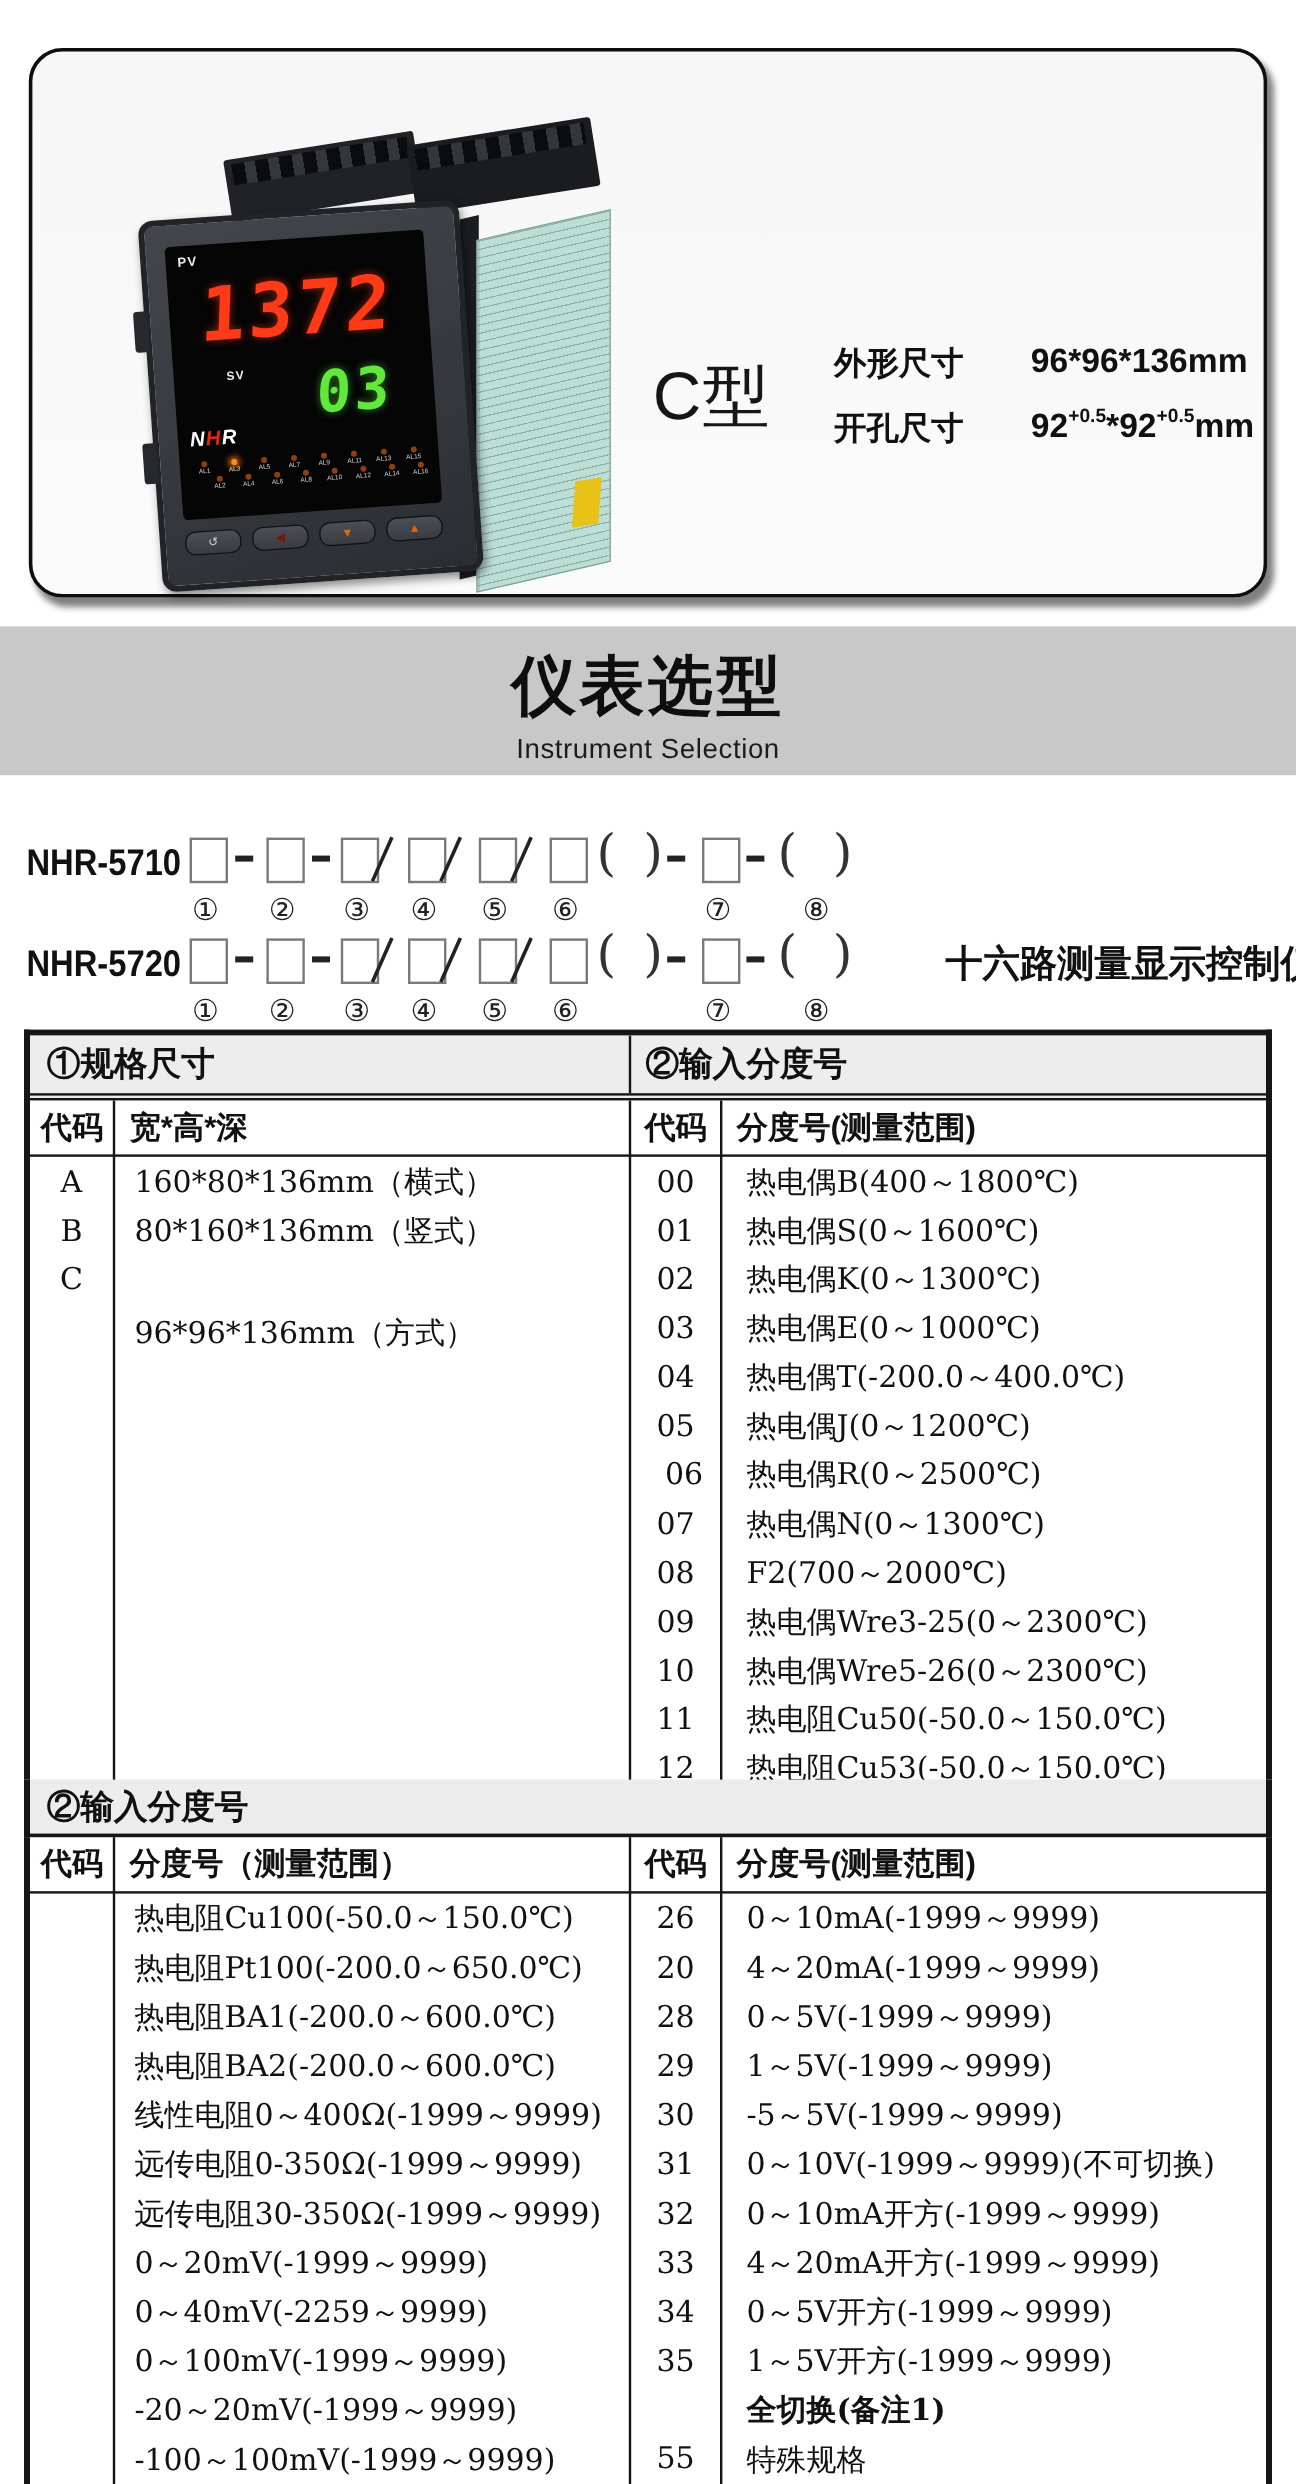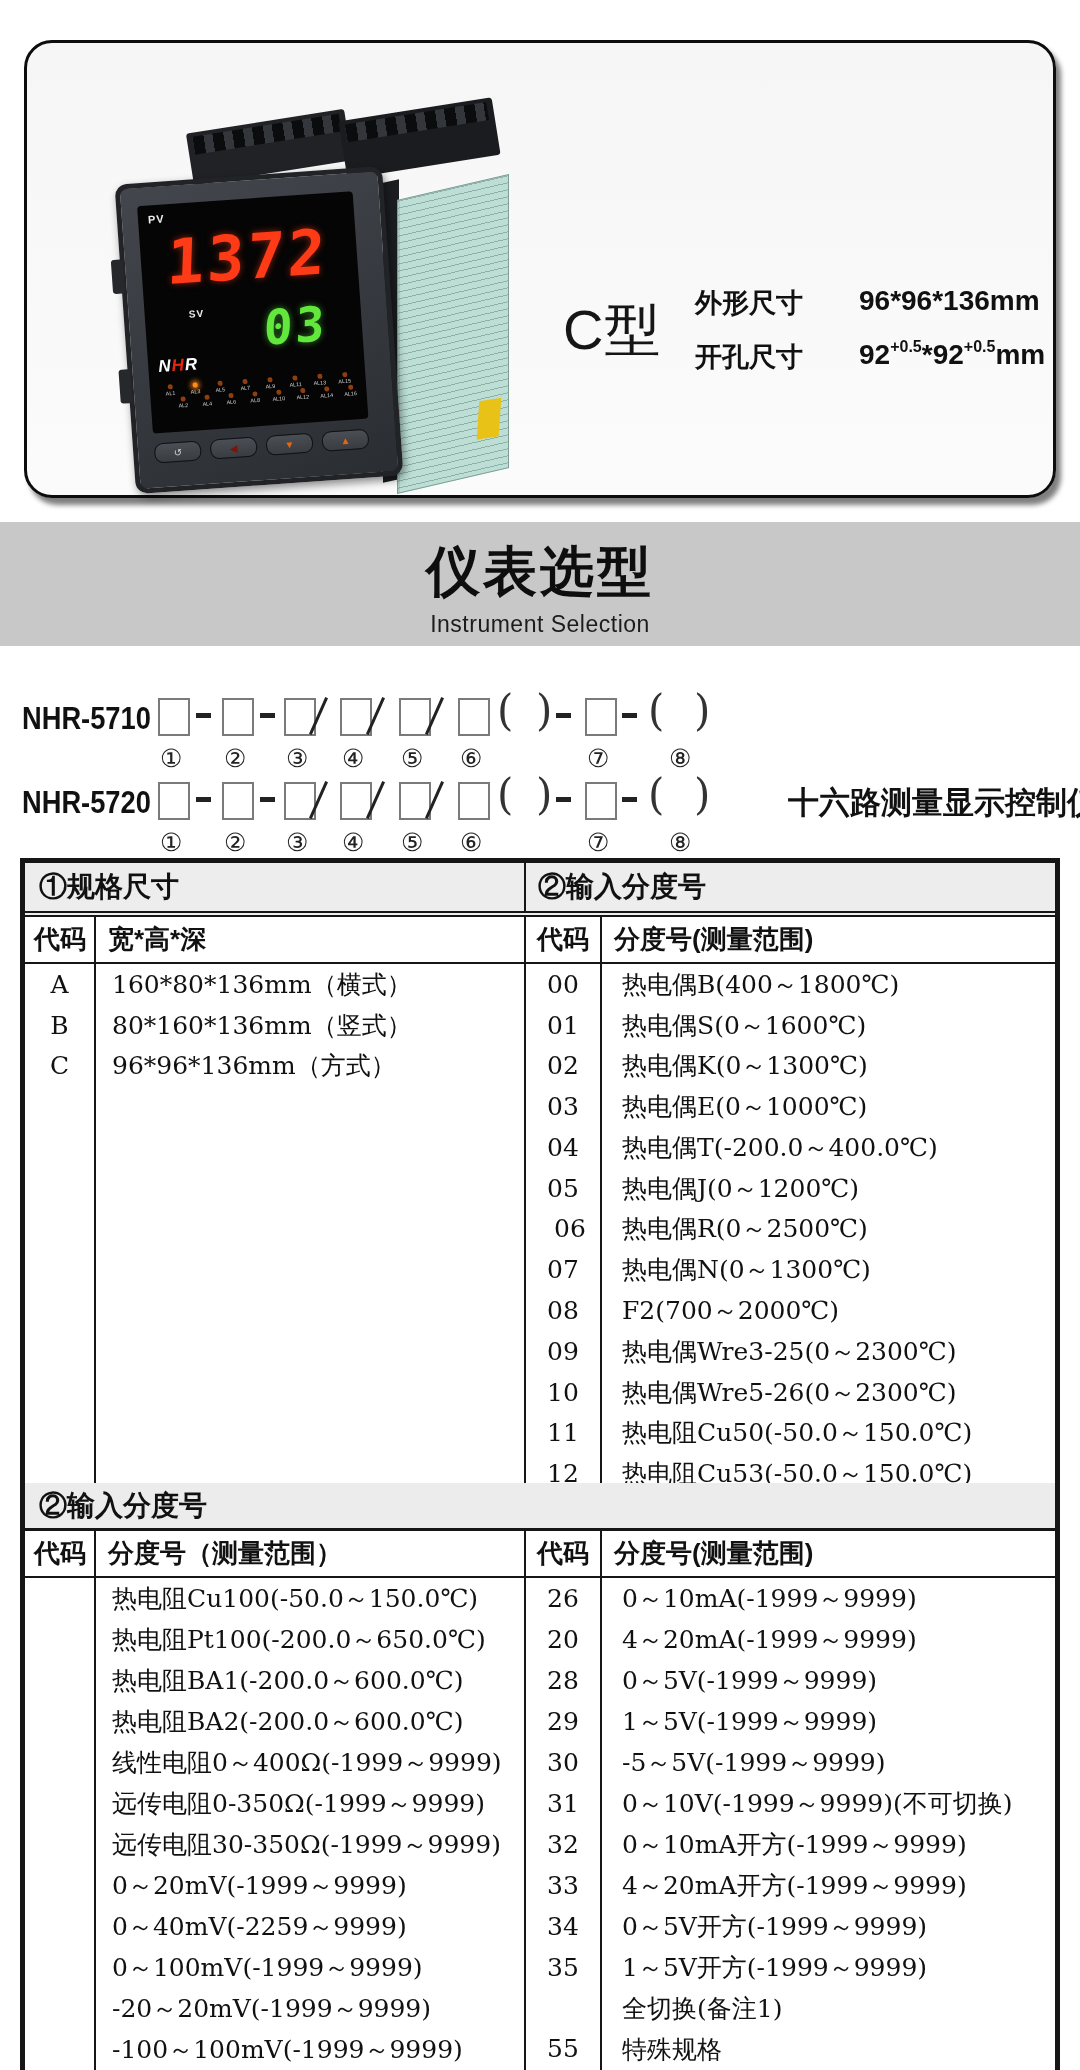--- a/index.html
+++ b/index.html
@@ -8,7 +8,7 @@
   
   .card{position:absolute;left:24px;top:40px;width:1026px;height:452px;background:linear-gradient(180deg,#f6f6f6,#fbfbfb);
         border:3px solid #0d0d0d;border-radius:28px;box-shadow:5px 7px 5px rgba(0,0,0,.5);}
-  .model-label{position:absolute;left:536px;top:250px;font-size:56px;font-weight:400;letter-spacing:1px;color:#161616;}
+  .model-label{position:absolute;left:517px;top:250px;font-size:56px;font-weight:400;letter-spacing:1px;color:#161616;}
   .spec-row{position:absolute;display:flex;align-items:flex-start;}
   .spec-label{font-size:27px;font-weight:700;width:150px;}
   .spec-value{font-size:28px;font-weight:700;margin-left:14px;white-space:nowrap;}

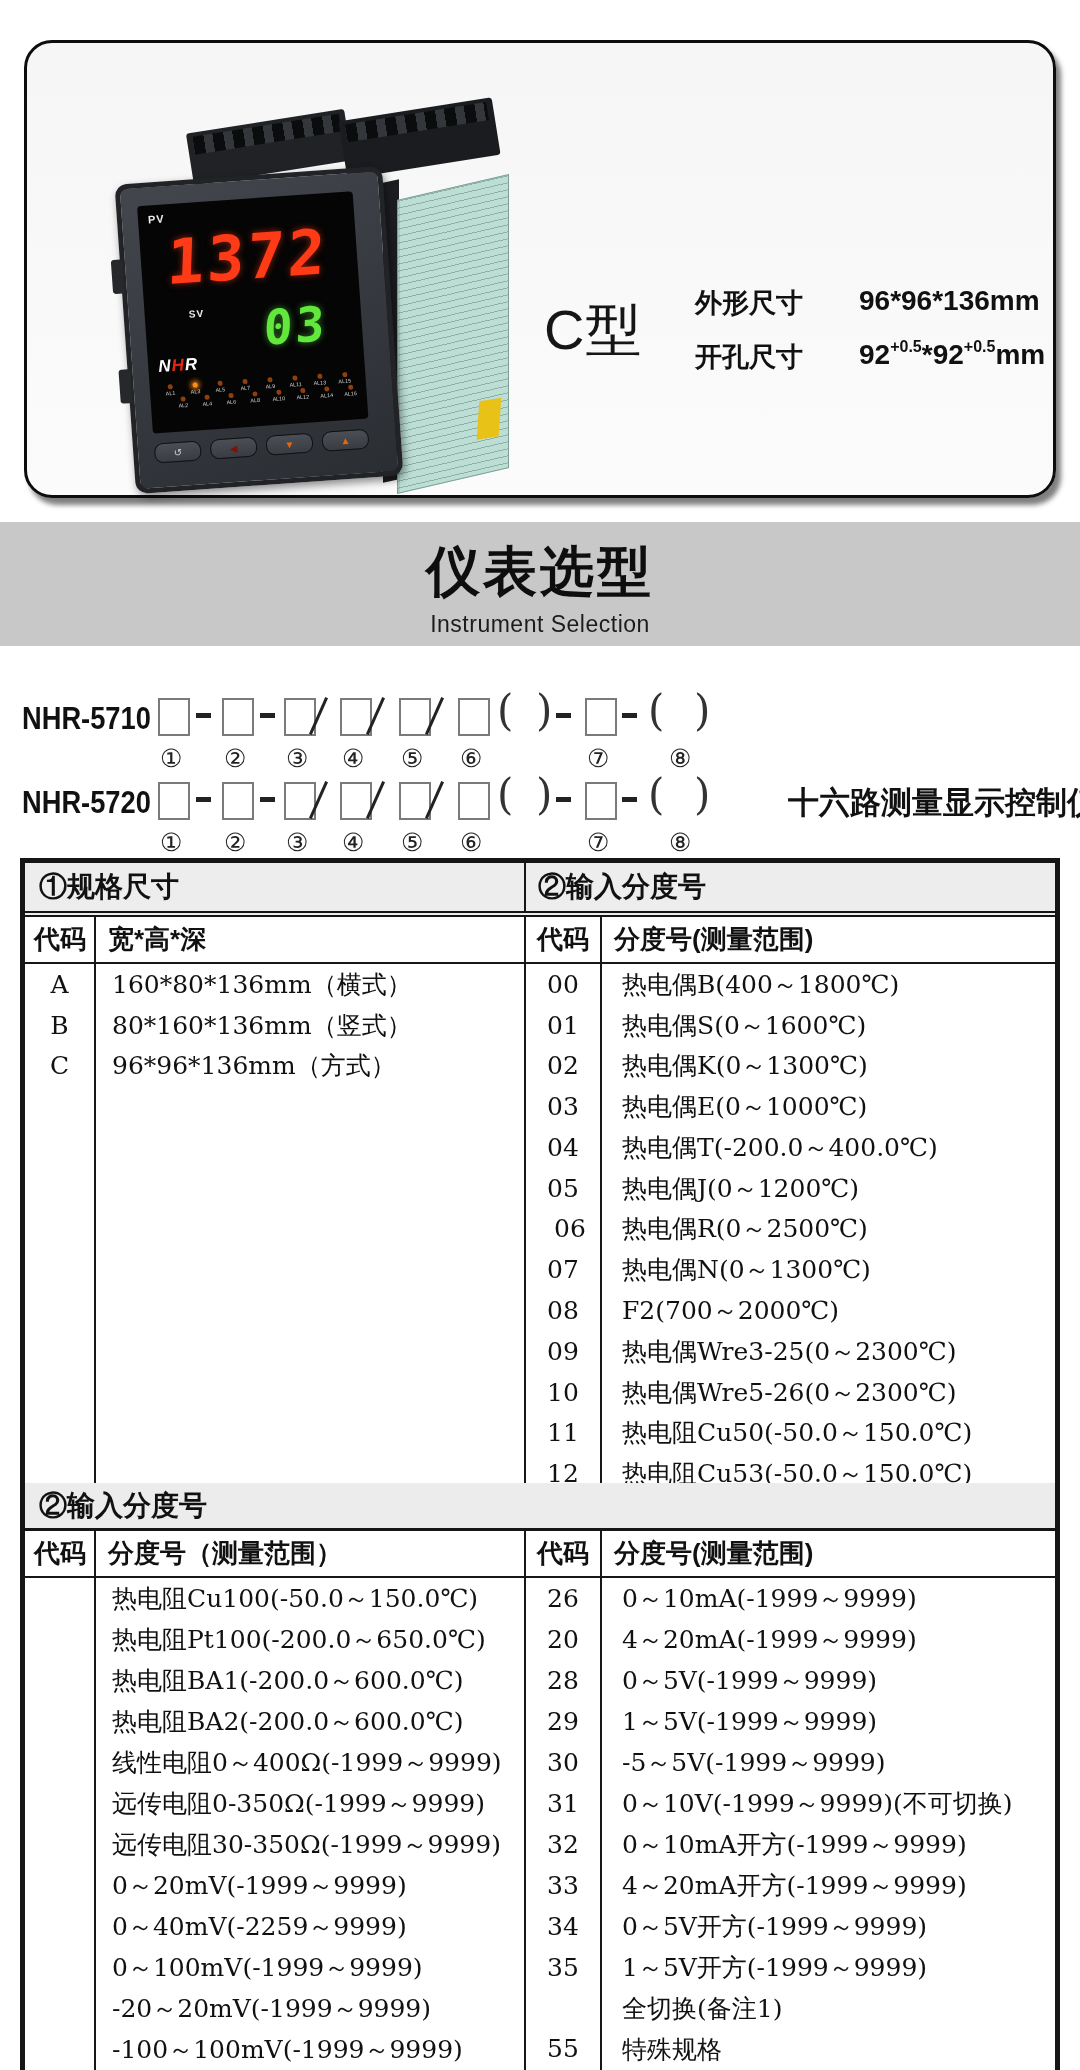--- a/index.html
+++ b/index.html
@@ -283,7 +283,7 @@
     <div class="col t-serif t-data" id="t1d1" style="left:83px;top:47px;width:410px;">
         <div class="cellrow" style="height: 40.7692px; padding-left: 4px;">160*80*136mm（横式）</div>
         <div class="cellrow" style="height: 40.7692px; padding-left: 4px;">80*160*136mm（竖式）</div>
-        <div class="cellrow" style="height: 40.7692px; padding-left: 4px;">96*96*136mm（方式）</div>
+        <div class="cellrow" style="height: 40.7692px; padding-left: 4px; margin-top: 45px;">96*96*136mm（方式）</div>
       </div>
     <div class="col code-col t-serif t-data" id="t1c2" style="left:501px;top:47px;width:74px;">
         <div class="cellrow" style="height: 40.7692px;">00</div>

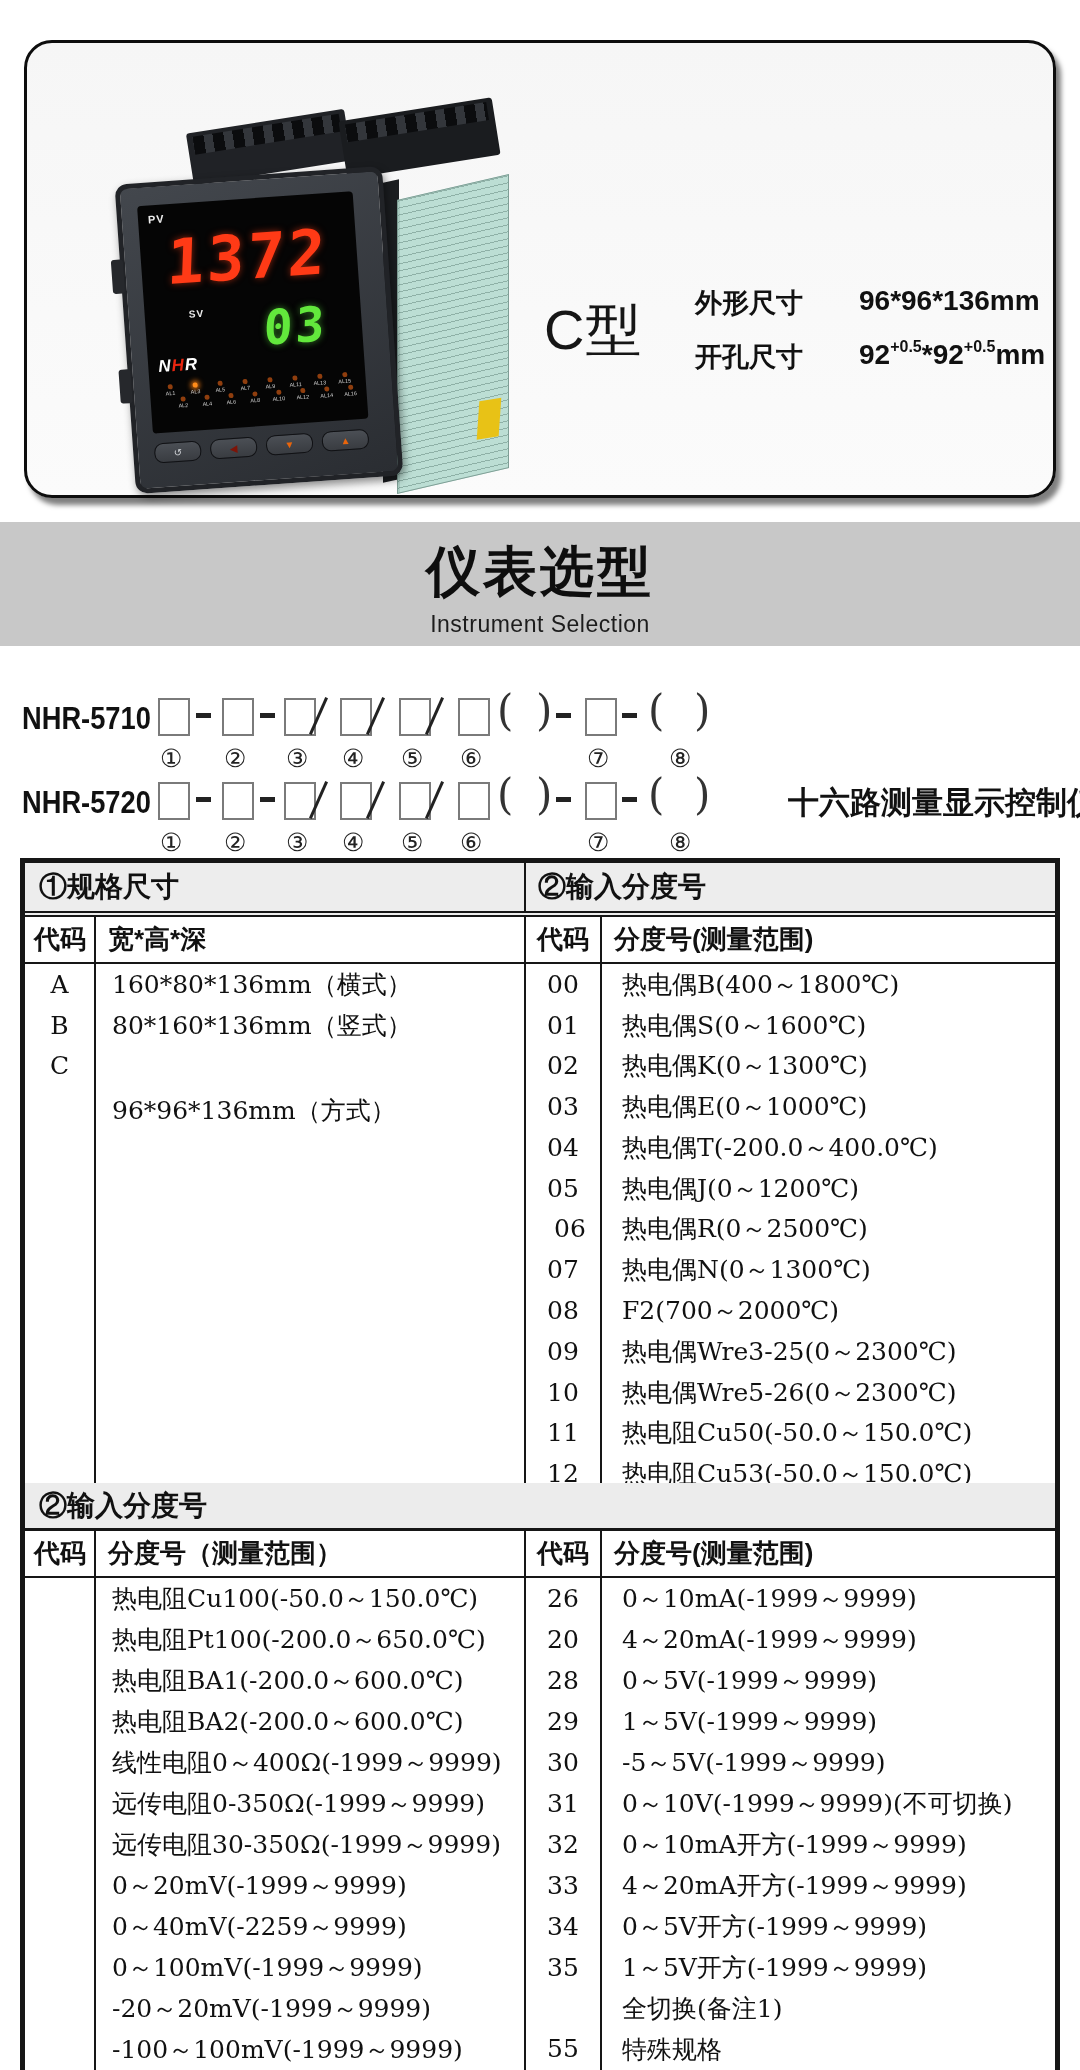--- a/index.html
+++ b/index.html
@@ -370,7 +370,7 @@
         <div class="cellrow" style="height: 41px; padding-left: 8px;">4～20mA开方(-1999～9999)</div>
         <div class="cellrow" style="height: 41px; padding-left: 8px;">0～5V开方(-1999～9999)</div>
         <div class="cellrow" style="height: 41px; padding-left: 8px;">1～5V开方(-1999～9999)</div>
-        <div class="cellrow" style="height: 41px; padding-left: 8px;">全切换(备注1)</div>
+        <div class="cellrow" style="height: 41px; padding-left: 8px; font-weight: bold;">全切换(备注1)</div>
         <div class="cellrow" style="height: 41px; padding-left: 8px;">特殊规格</div>
       </div>
   </div>

